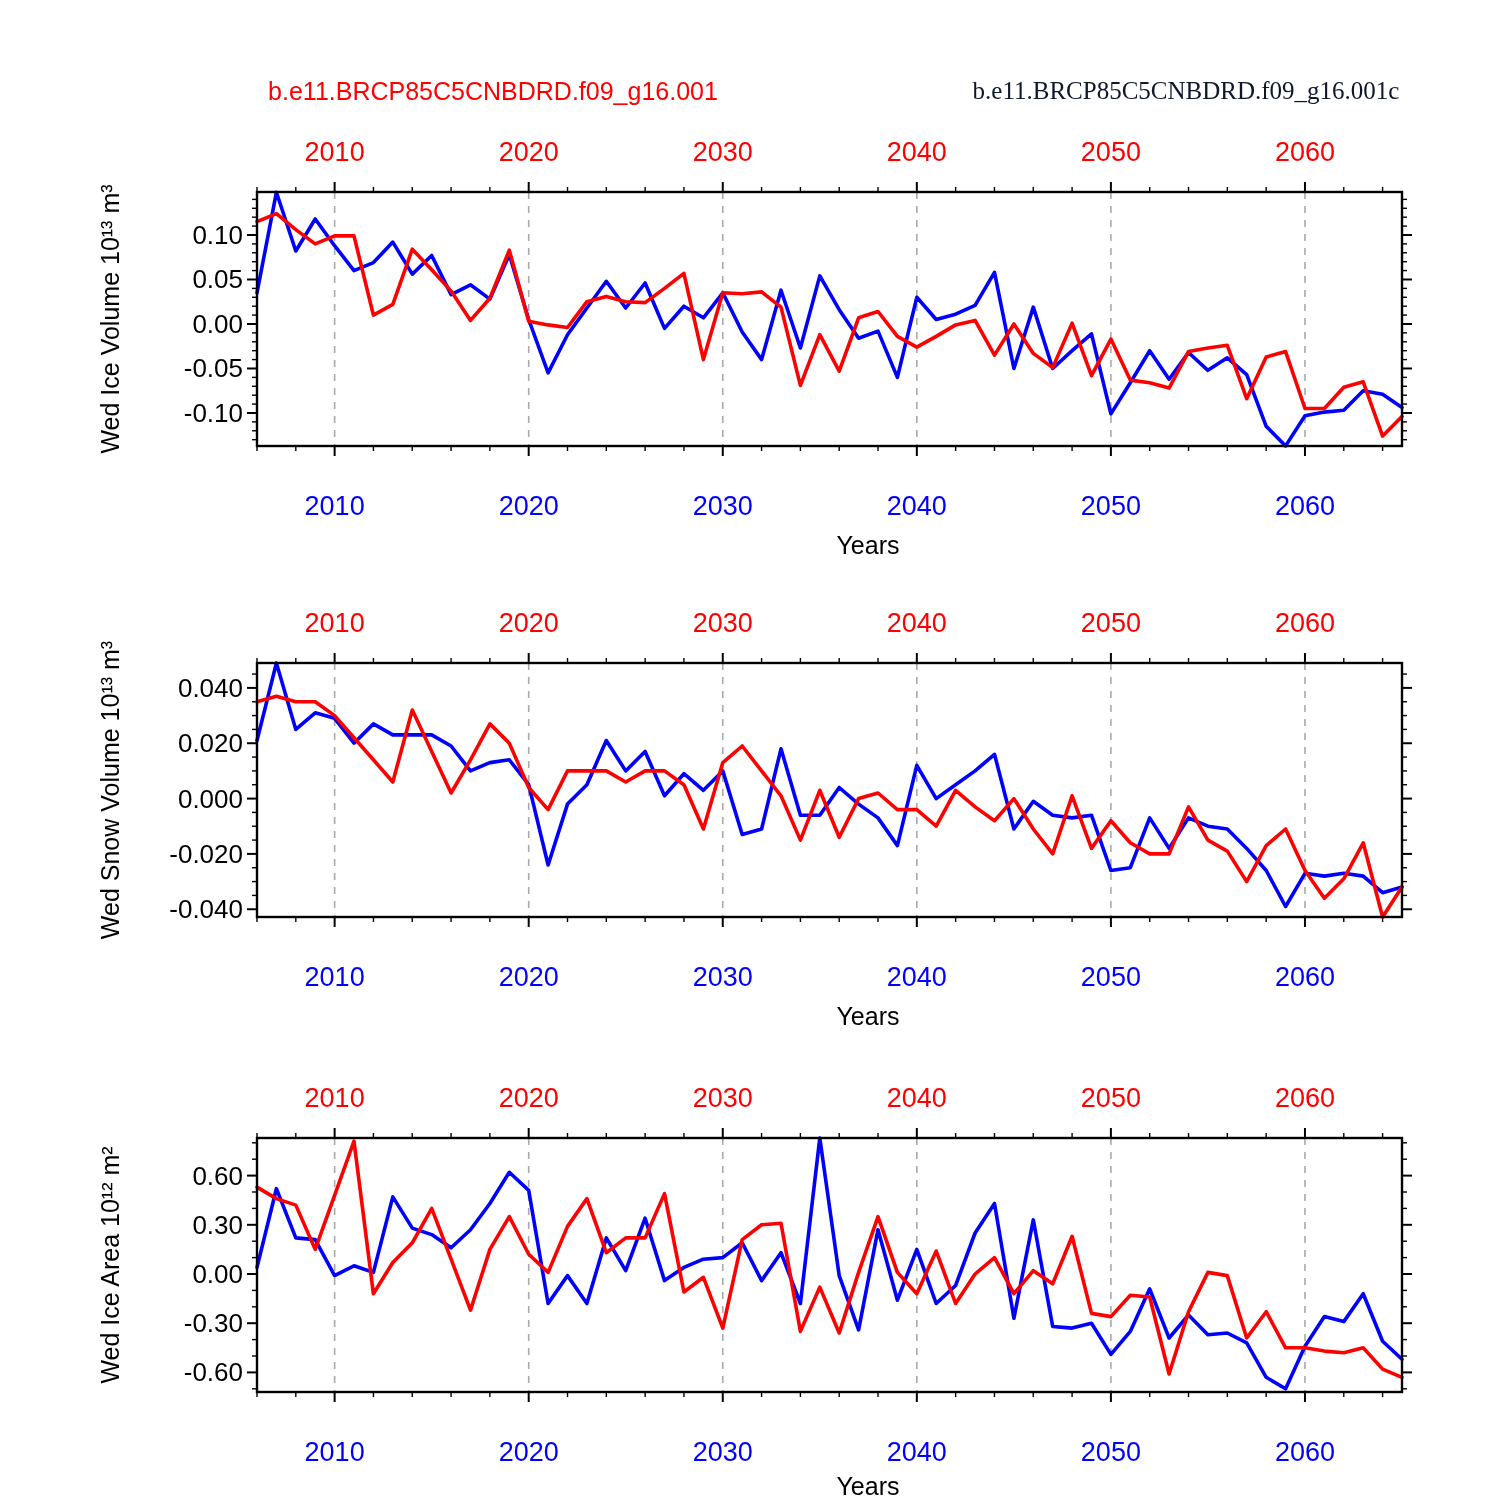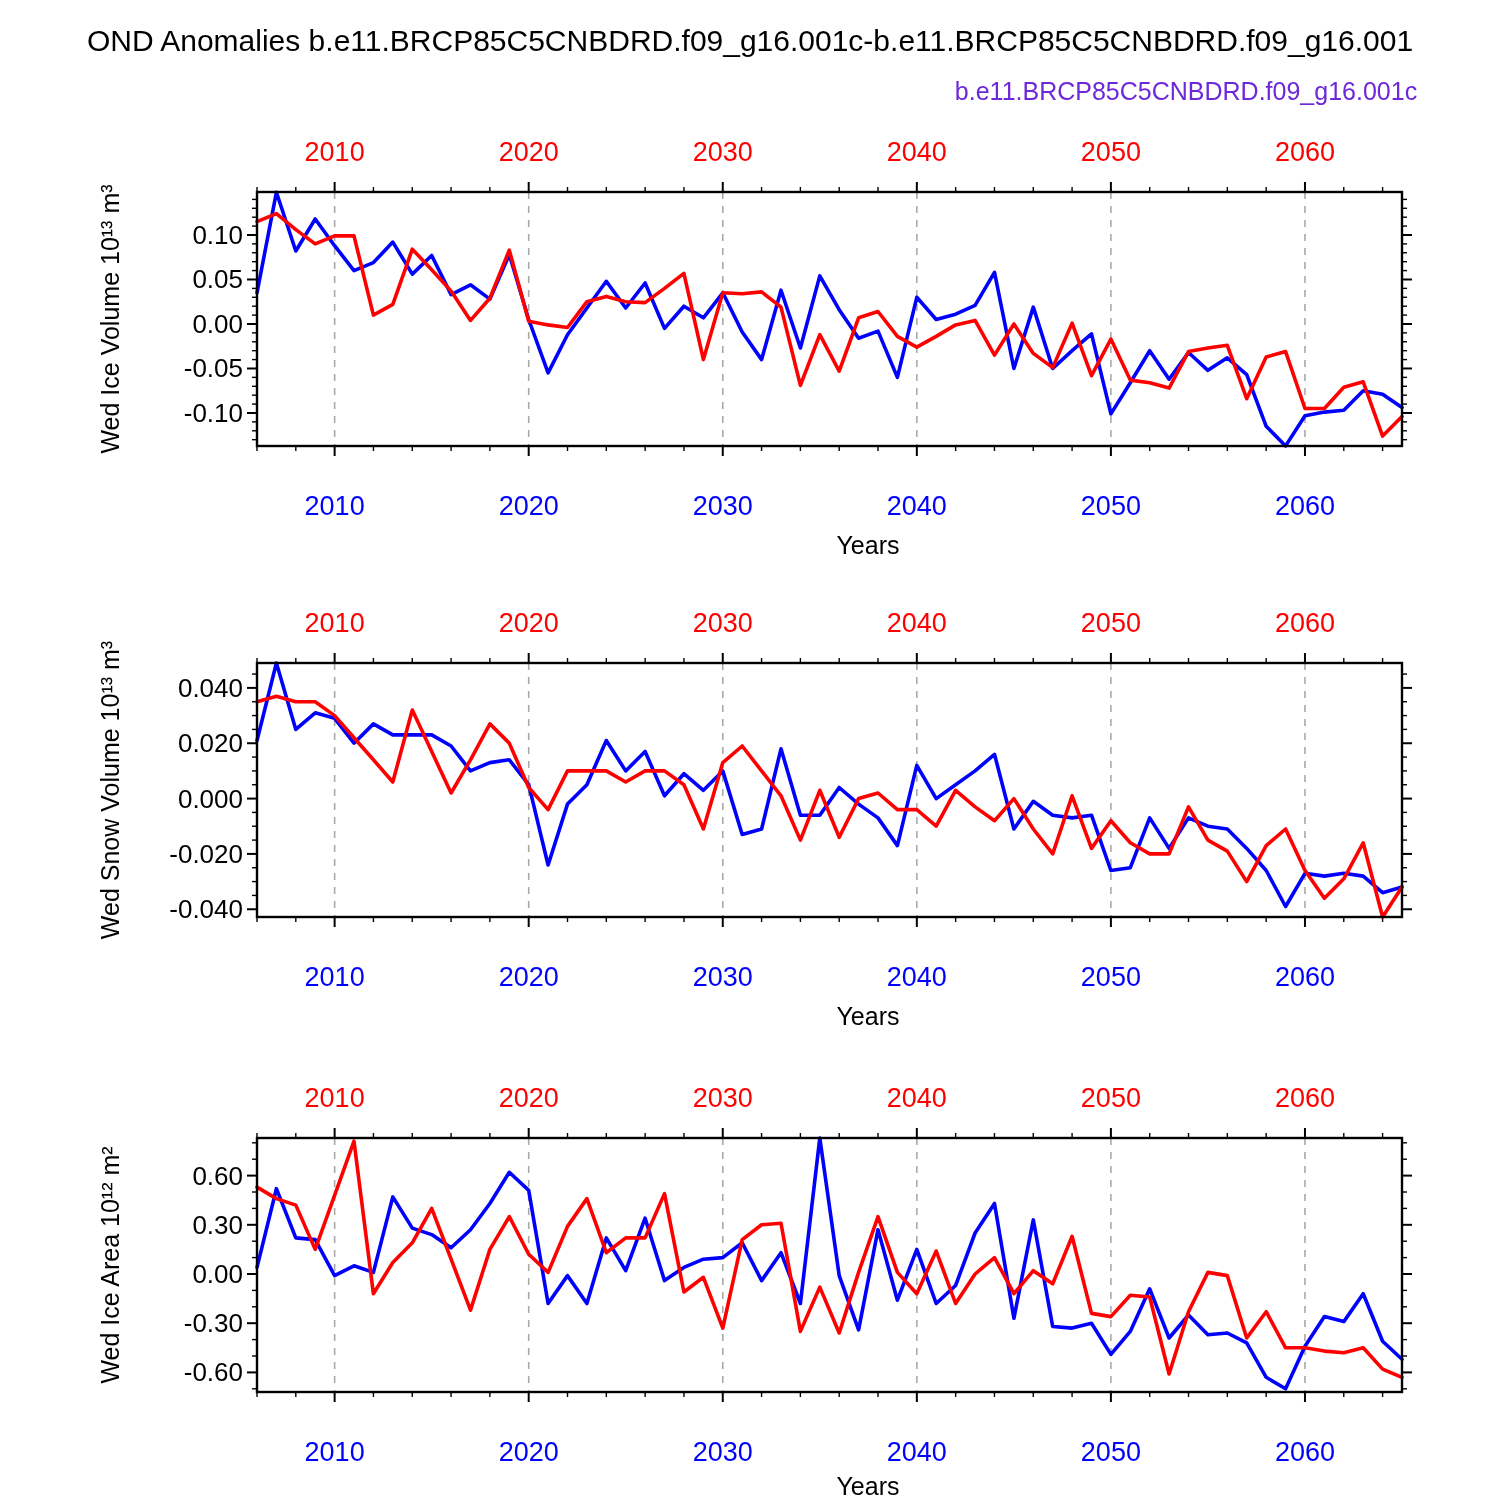--- a/index.html
+++ b/index.html
@@ -21,7 +21,6 @@
 <body>
 
 <div class="page">
-  <div class="page-title">OND Anomalies b.e11.BRCP85C5CNBDRD.f09_g16.001c-b.e11.BRCP85C5CNBDRD.f09_g16.001</div>
 
   <span class="legend-entry legend-blue" style="color: #6d28d9;">b.e11.BRCP85C5CNBDRD.f09_g16.001c</span>
 

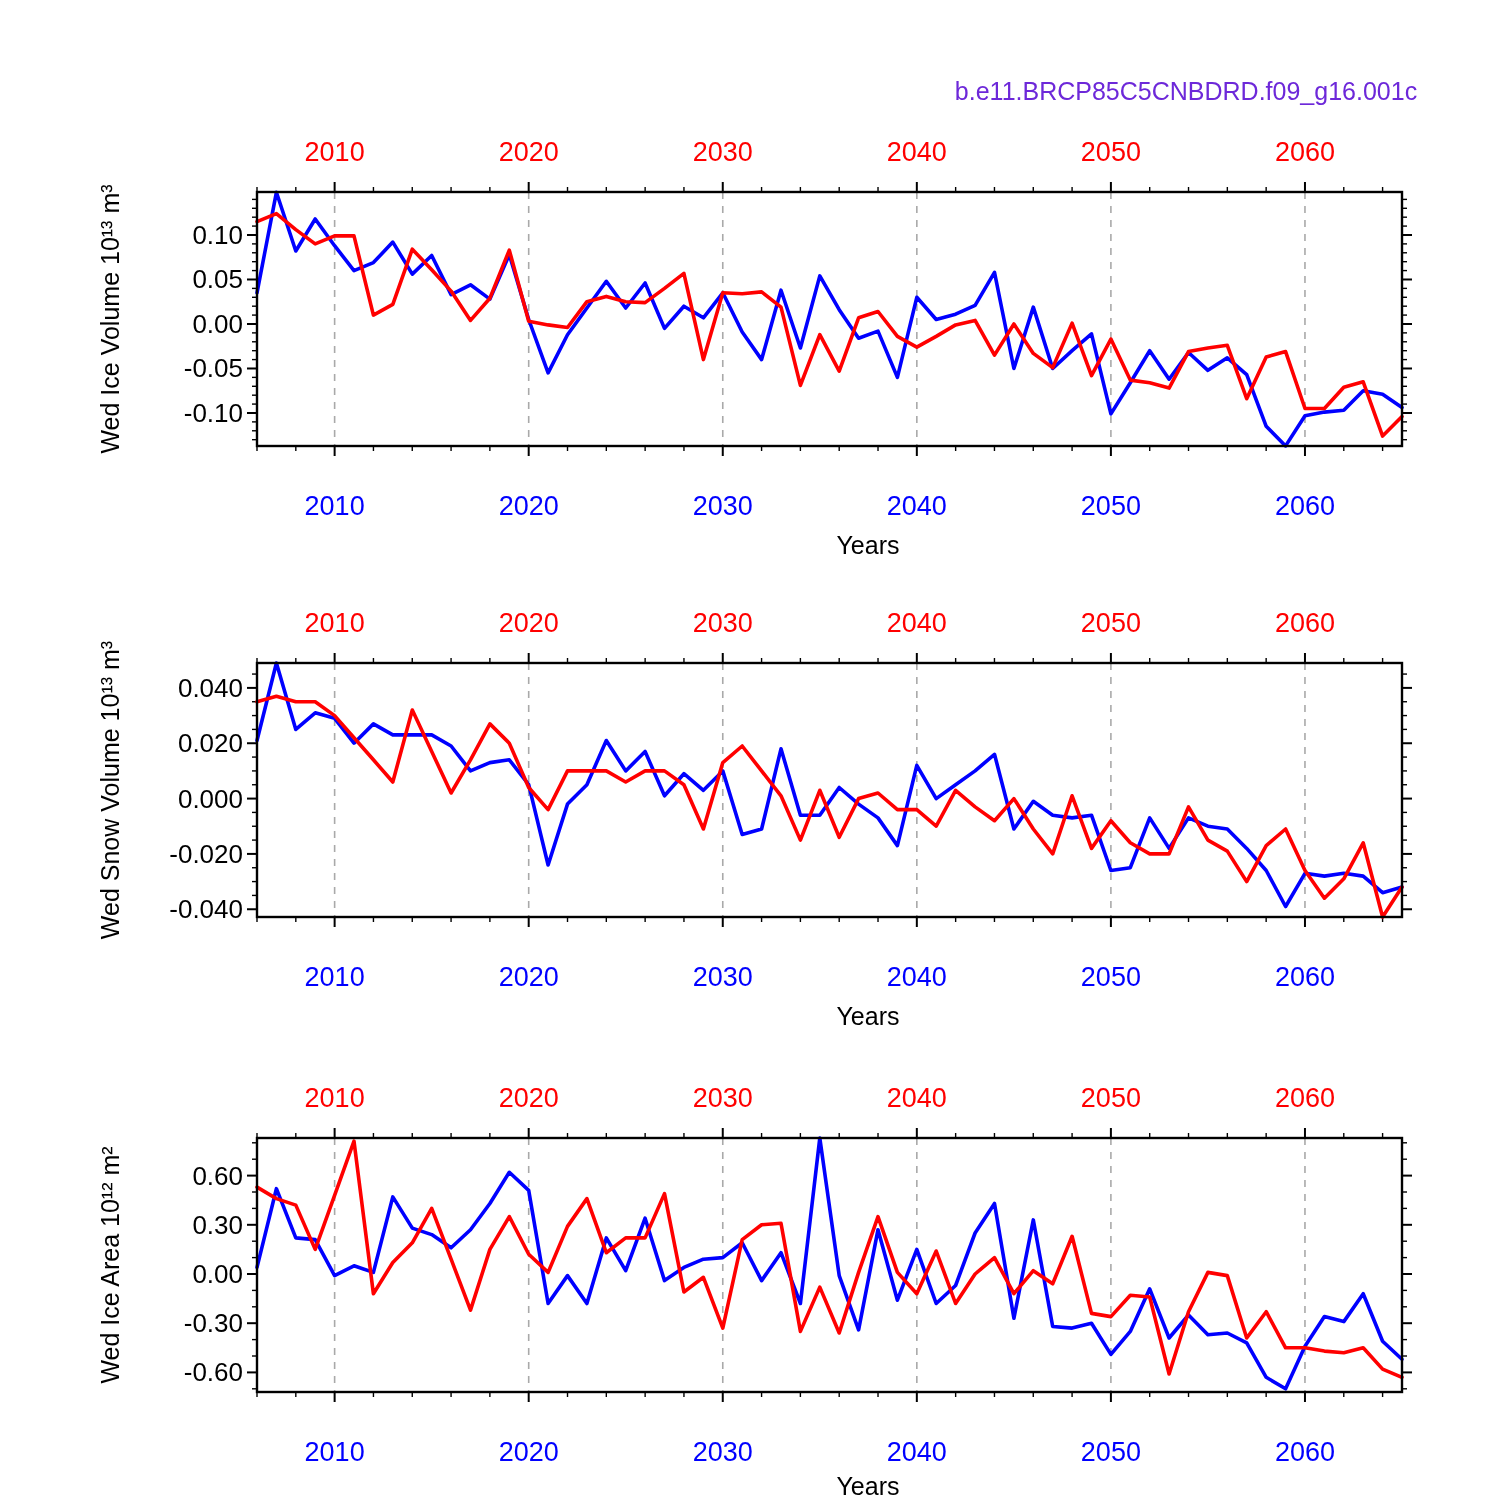--- a/index.html
+++ b/index.html
@@ -22,6 +22,7 @@
 
 <div class="page">
 
+  <span class="legend-entry legend-red" style="color: rgb(255, 0, 0);">b.e11.BRCP85C5CNBDRD.f09_g16.001</span>
   <span class="legend-entry legend-blue" style="color: #6d28d9;">b.e11.BRCP85C5CNBDRD.f09_g16.001c</span>
 
   <div class="y-title" style="top:319px">Wed Ice Volume 10¹³ m³</div>

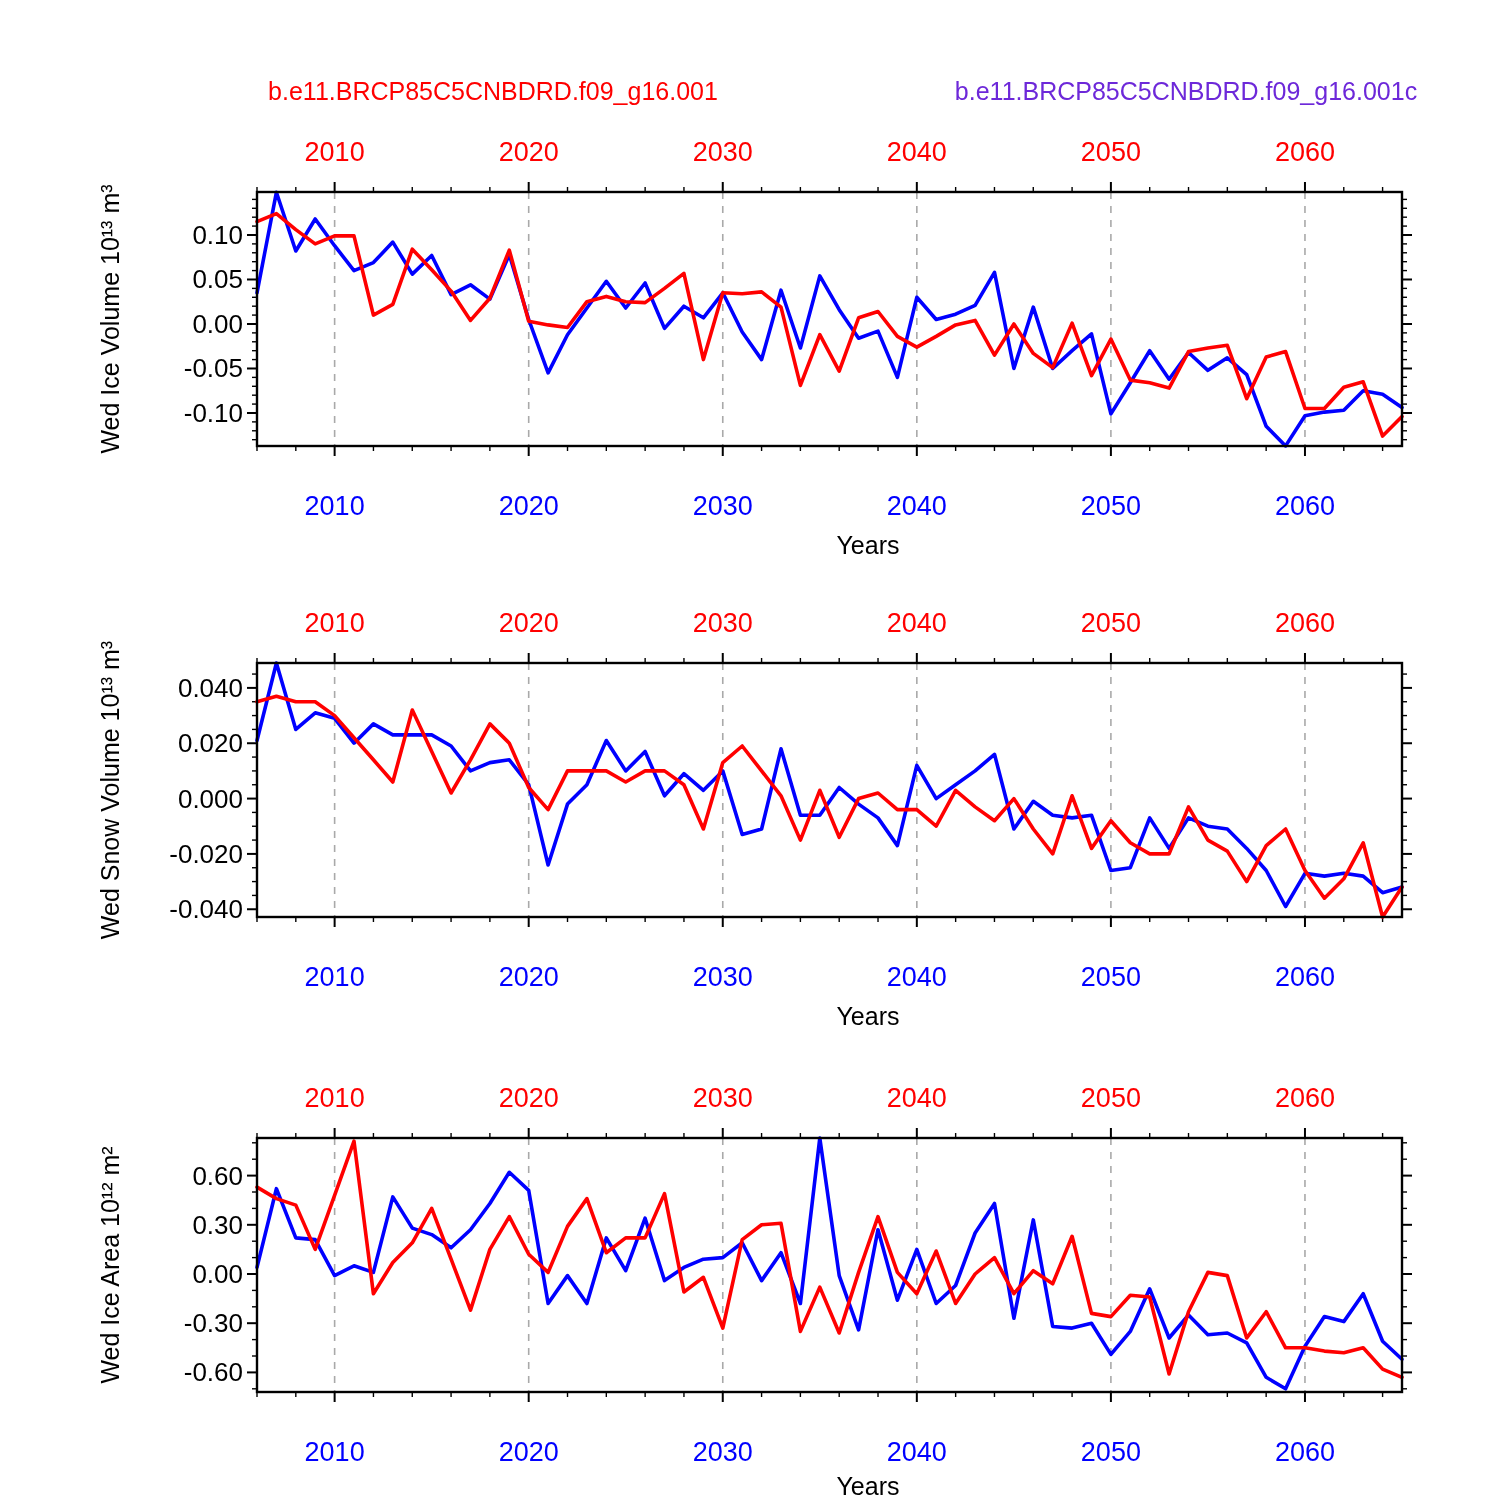--- a/index.html
+++ b/index.html
@@ -23,7 +23,7 @@
 <div class="page">
 
   <span class="legend-entry legend-red" style="color: rgb(255, 0, 0);">b.e11.BRCP85C5CNBDRD.f09_g16.001</span>
-  <span class="legend-entry legend-blue" style="color: #6d28d9;">b.e11.BRCP85C5CNBDRD.f09_g16.001c</span>
+  <span class="legend-entry legend-blue" style="color: #0f172a; font-family: Liberation Serif, serif;">b.e11.BRCP85C5CNBDRD.f09_g16.001c</span>
 
   <div class="y-title" style="top:319px">Wed Ice Volume 10¹³ m³</div>
   <div class="y-title" style="top:790px">Wed Snow Volume 10¹³ m³</div>

